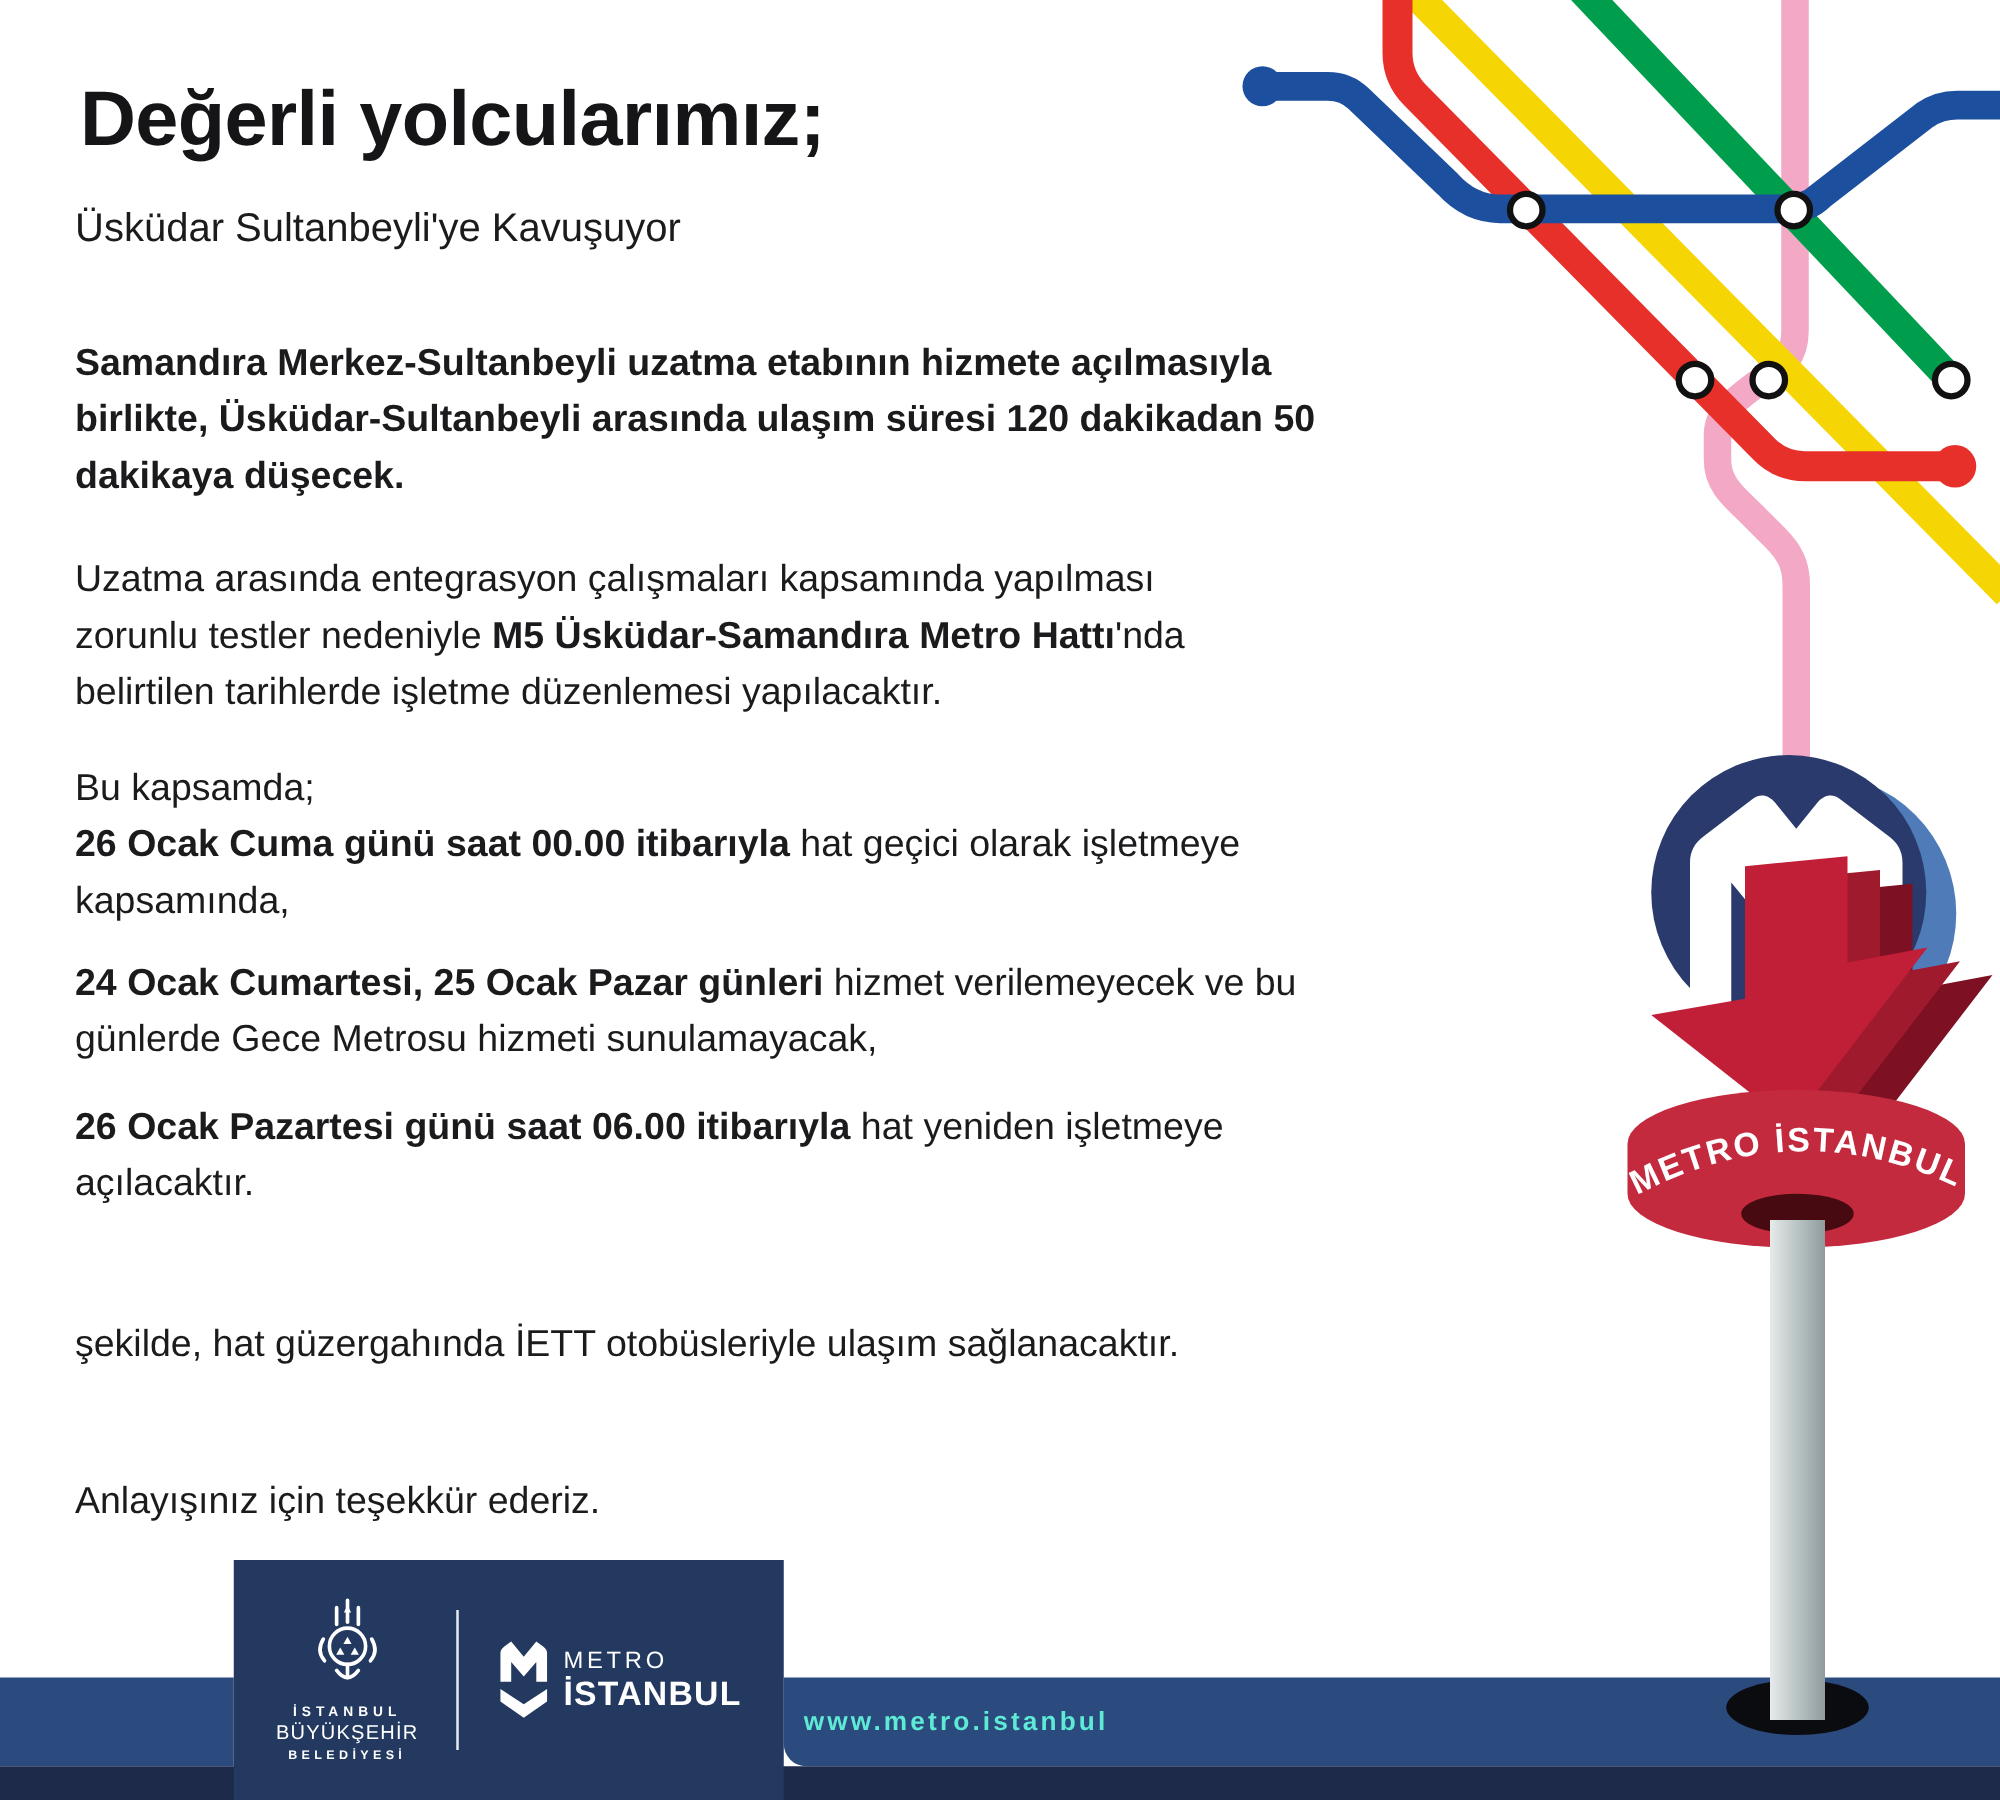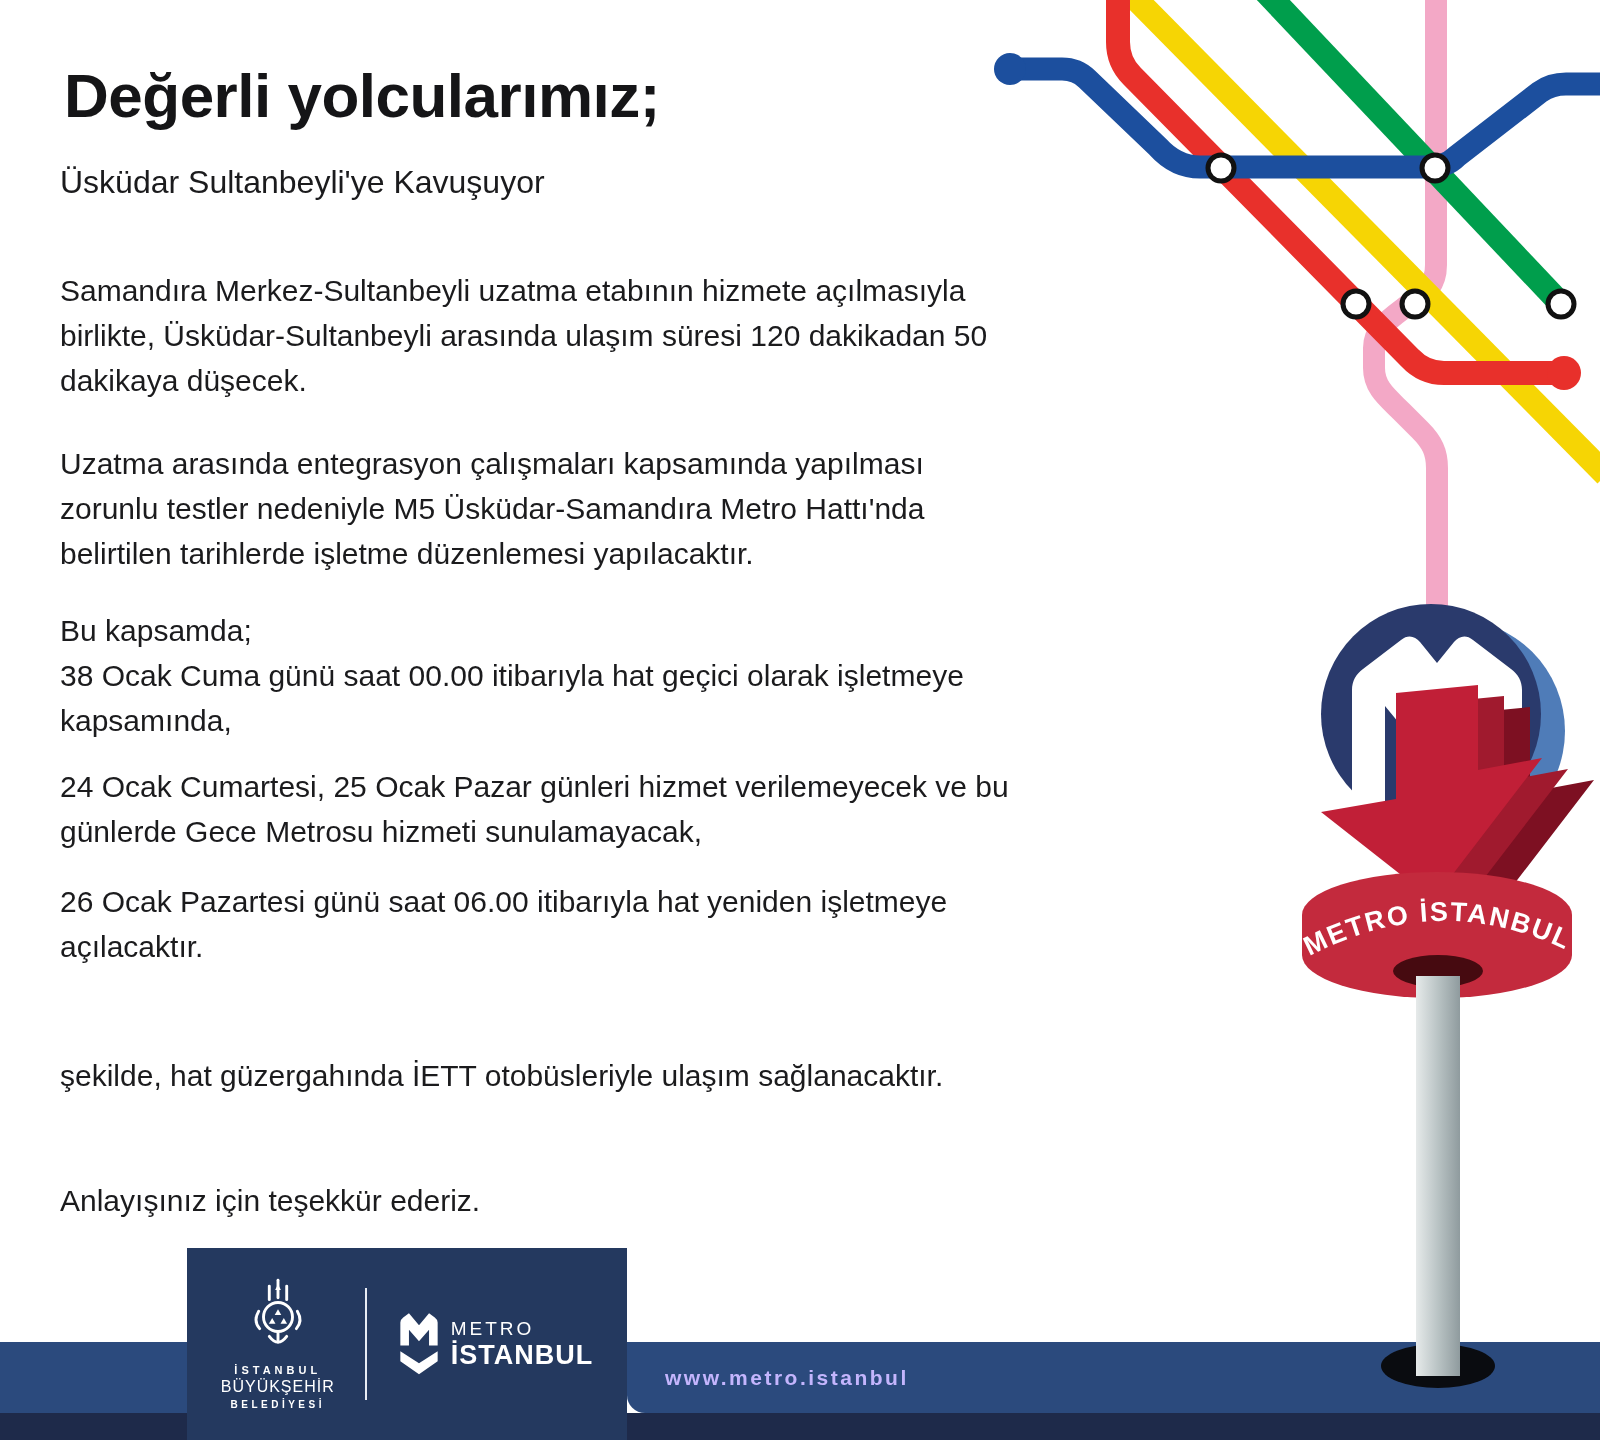--- a/index.html
+++ b/index.html
@@ -14,7 +14,7 @@
                font-weight:800;letter-spacing:-0.5px;color:#151517;}
   .subheading{margin:26px 0 0 0;font-size:32px;line-height:48px;font-weight:500;color:#1b1b1d;}
   .text-col p{margin:0;font-size:30px;line-height:45px;font-weight:400;color:#1b1b1d;}
-  .text-col p span.b{font-weight:400;}
+  .text-col p span.b{font-weight:700;}
 
   
   .bar-left{position:absolute;left:0;top:1342px;width:187px;height:71px;background:#2b4a7d;z-index:2;}

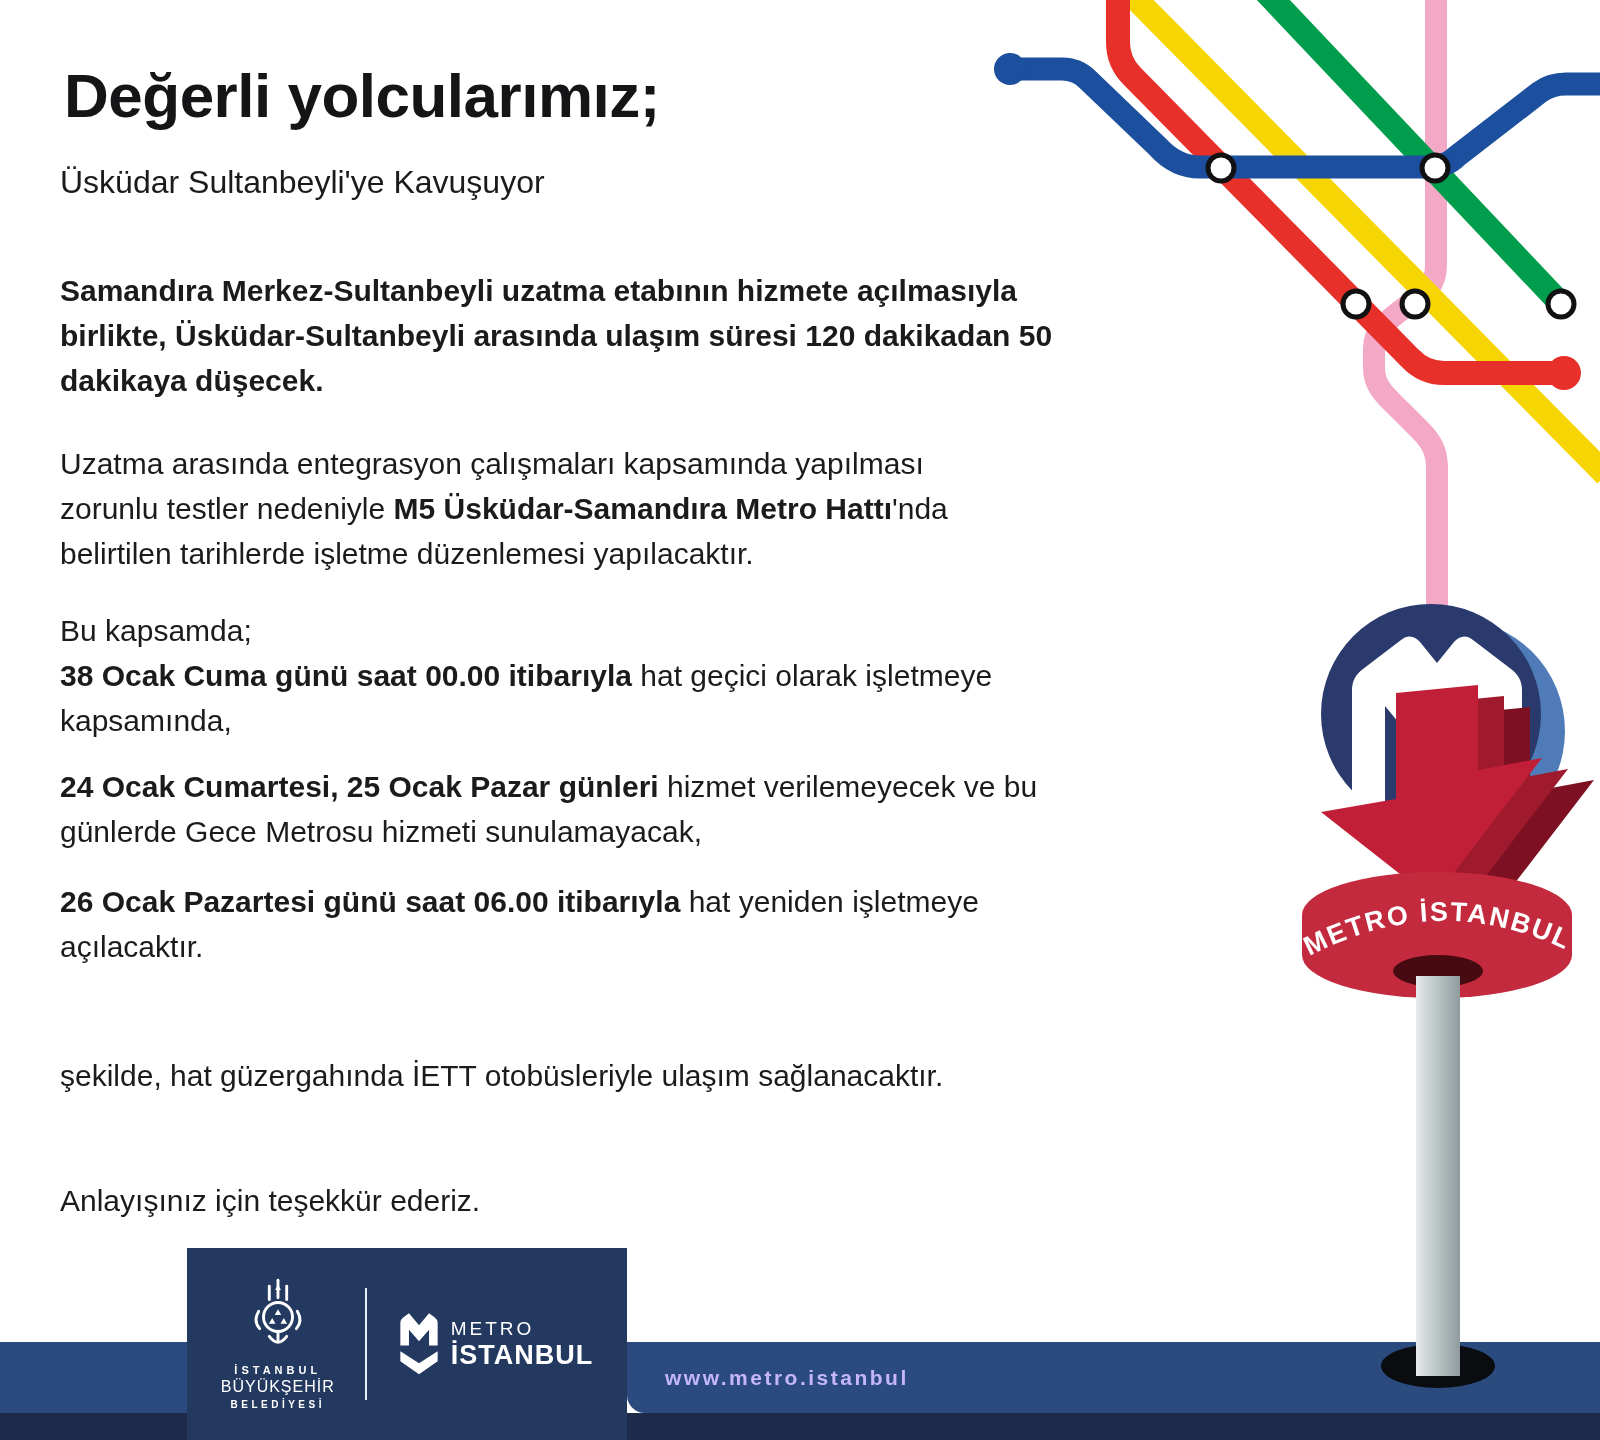--- a/index.html
+++ b/index.html
@@ -70,7 +70,7 @@
     <div>
         <p style="margin-top: 62px;"><span class="b">Samandıra Merkez-Sultanbeyli uzatma etabının hizmete açılmasıyla</span><br><span class="b">birlikte, Üsküdar-Sultanbeyli arasında ulaşım süresi 120 dakikadan 50</span><br><span class="b">dakikaya düşecek.</span></p>
         <p style="margin-top: 38px;"><span>Uzatma arasında entegrasyon çalışmaları kapsamında yapılması</span><br><span>zorunlu testler nedeniyle </span><span class="b">M5 Üsküdar-Samandıra Metro Hattı</span><span>'nda</span><br><span>belirtilen tarihlerde işletme düzenlemesi yapılacaktır.</span></p>
-        <p style="margin-top: 32px;"><span>Bu kapsamda;</span><br><span class="b">38 Ocak Cuma günü saat 00.00 itibarıyla</span><span> hat geçici olarak işletmeye</span><br><span>kapsamında,</span></p>
+        <p style="margin-top: 32px;"><span>Bu kapsamda;</span><br><span class="b">26 Ocak Cuma günü saat 00.00 itibarıyla</span><span> hat geçici olarak işletmeye</span><br><span>kapsamında,</span></p>
         <p style="margin-top: 21px;"><span class="b">24 Ocak Cumartesi, 25 Ocak Pazar günleri</span><span> hizmet verilemeyecek ve bu</span><br><span>günlerde Gece Metrosu hizmeti sunulamayacak,</span></p>
         <p style="margin-top: 25px;"><span class="b">26 Ocak Pazartesi günü saat 06.00 itibarıyla</span><span> hat yeniden işletmeye</span><br><span>açılacaktır.</span></p>
         <p style="margin-top: 39px;"><br><span>şekilde, hat güzergahında İETT otobüsleriyle ulaşım sağlanacaktır.</span></p>

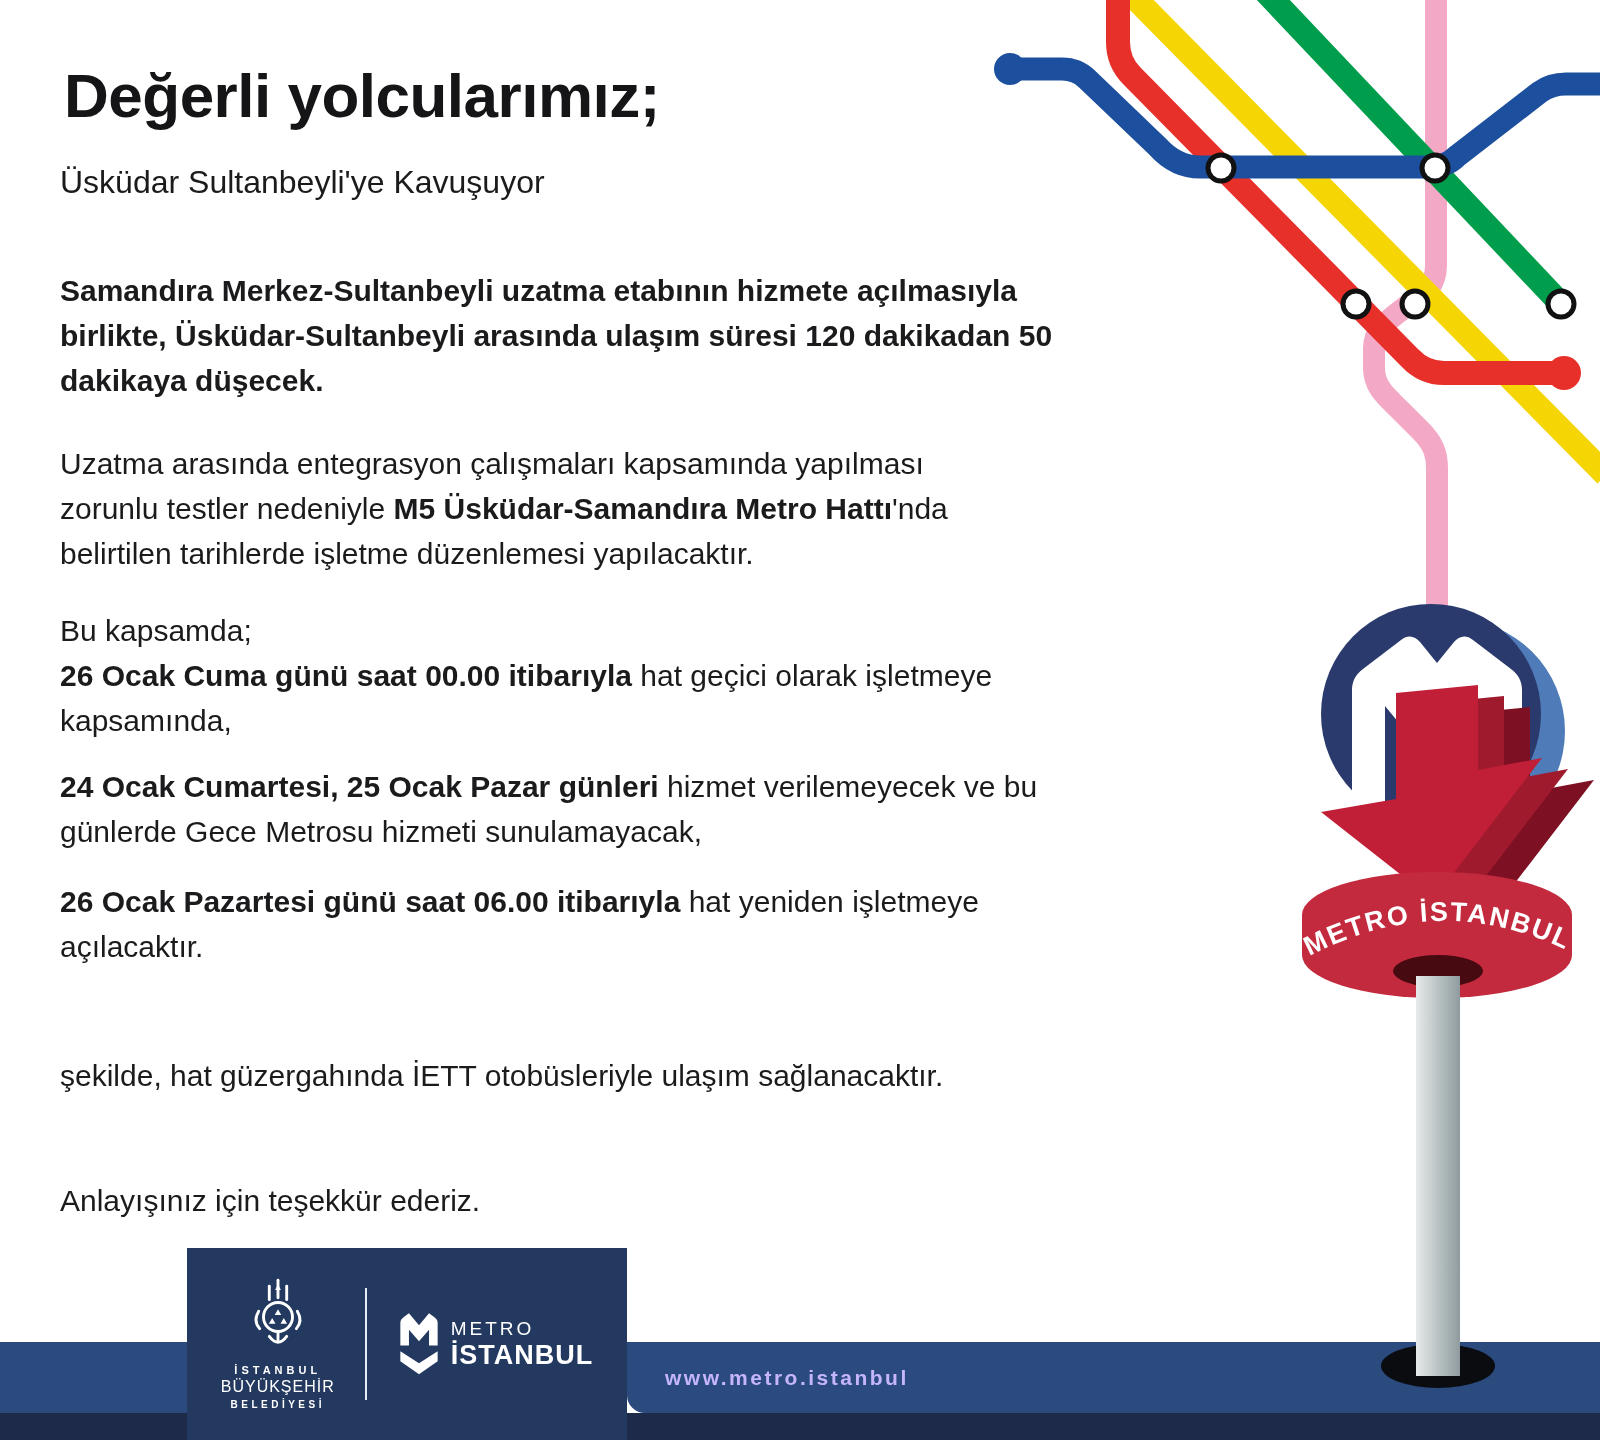--- a/index.html
+++ b/index.html
@@ -21,7 +21,7 @@
   .bar-right{position:absolute;left:627px;top:1342px;width:973px;height:71px;background:#2b4a7d;
              border-radius:0 0 0 18px;z-index:2;display:flex;align-items:center;}
   .strip{position:absolute;left:0;top:1413px;width:1600px;height:27px;background:#1e2a4a;z-index:1;}
-  .website{margin-left:38px;color:#c4b5fd;font-size:21px;font-weight:700;letter-spacing:2.5px;}
+  .website{margin-left:16px;color:#5eead4;font-size:21px;font-weight:700;letter-spacing:2.5px;}
   .logo-box{position:absolute;left:187px;top:1248px;width:440px;height:192px;background:#24395f;z-index:4;
             display:flex;align-items:center;justify-content:center;gap:30px;}
   .ibb{display:flex;flex-direction:column;align-items:center;color:#fff;}

